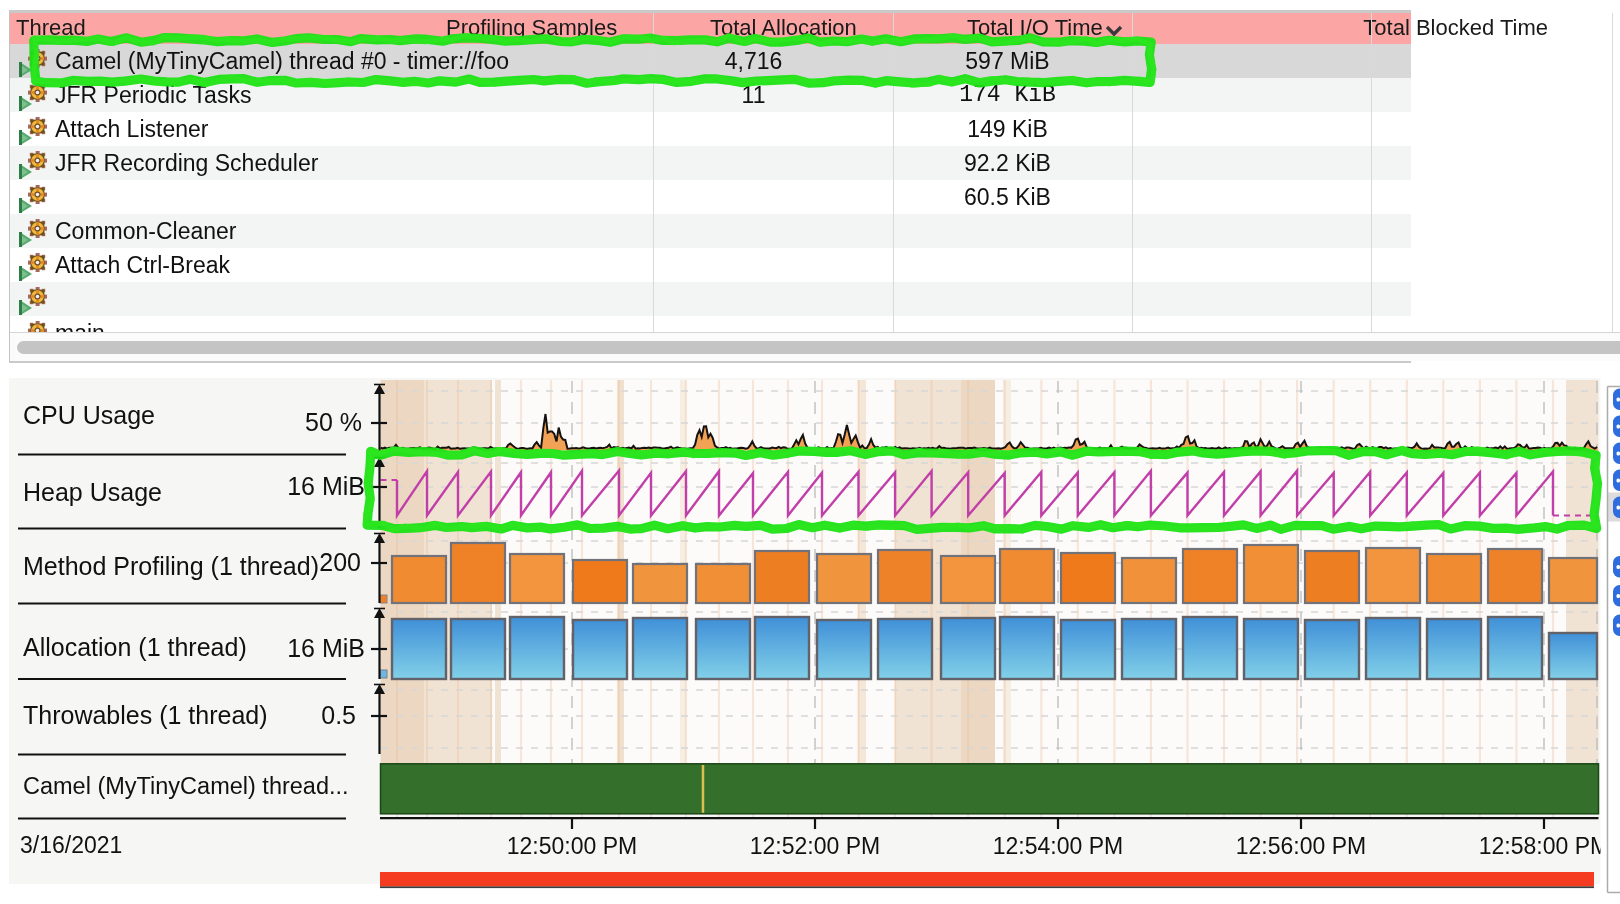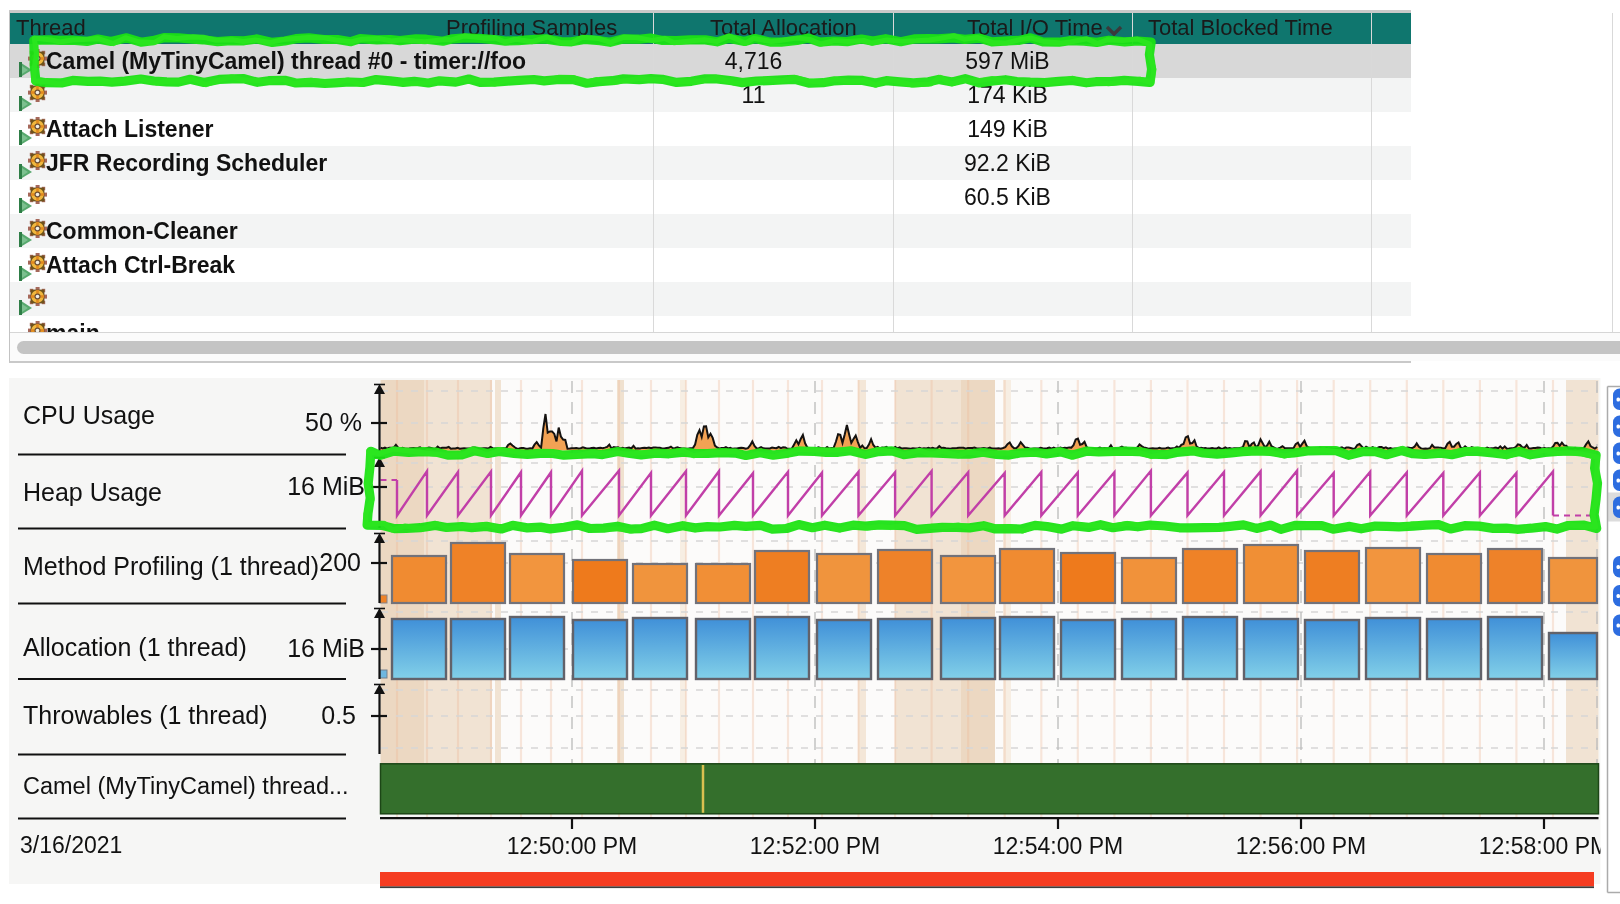--- a/index.html
+++ b/index.html
@@ -3,7 +3,7 @@
 *{margin:0;padding:0;box-sizing:border-box}
 html,body{width:1620px;height:904px;background:#fff;font-family:"Liberation Sans",sans-serif;overflow:hidden}
 .abs{position:absolute}
-#tbl{position:absolute;left:9px;top:10px;width:1402px;height:353px;border-left:1px solid #c3c3c3;border-top:3px solid #c9c9c9;border-bottom:2px solid #c9c9c9;background:#0f766e}
+#tbl{position:absolute;left:9px;top:10px;width:1402px;height:353px;border-left:1px solid #c3c3c3;border-top:3px solid #c9c9c9;border-bottom:2px solid #c9c9c9;background:#fca5a5}
 #hdr{position:absolute;left:0;top:0;width:100%;height:31px;color:#1a1a1a;font-size:22px}
 #hdr .h{position:absolute;top:0;line-height:30px;white-space:nowrap}
 #rows{position:absolute;left:0;top:31px;width:100%;height:288px;overflow:hidden}

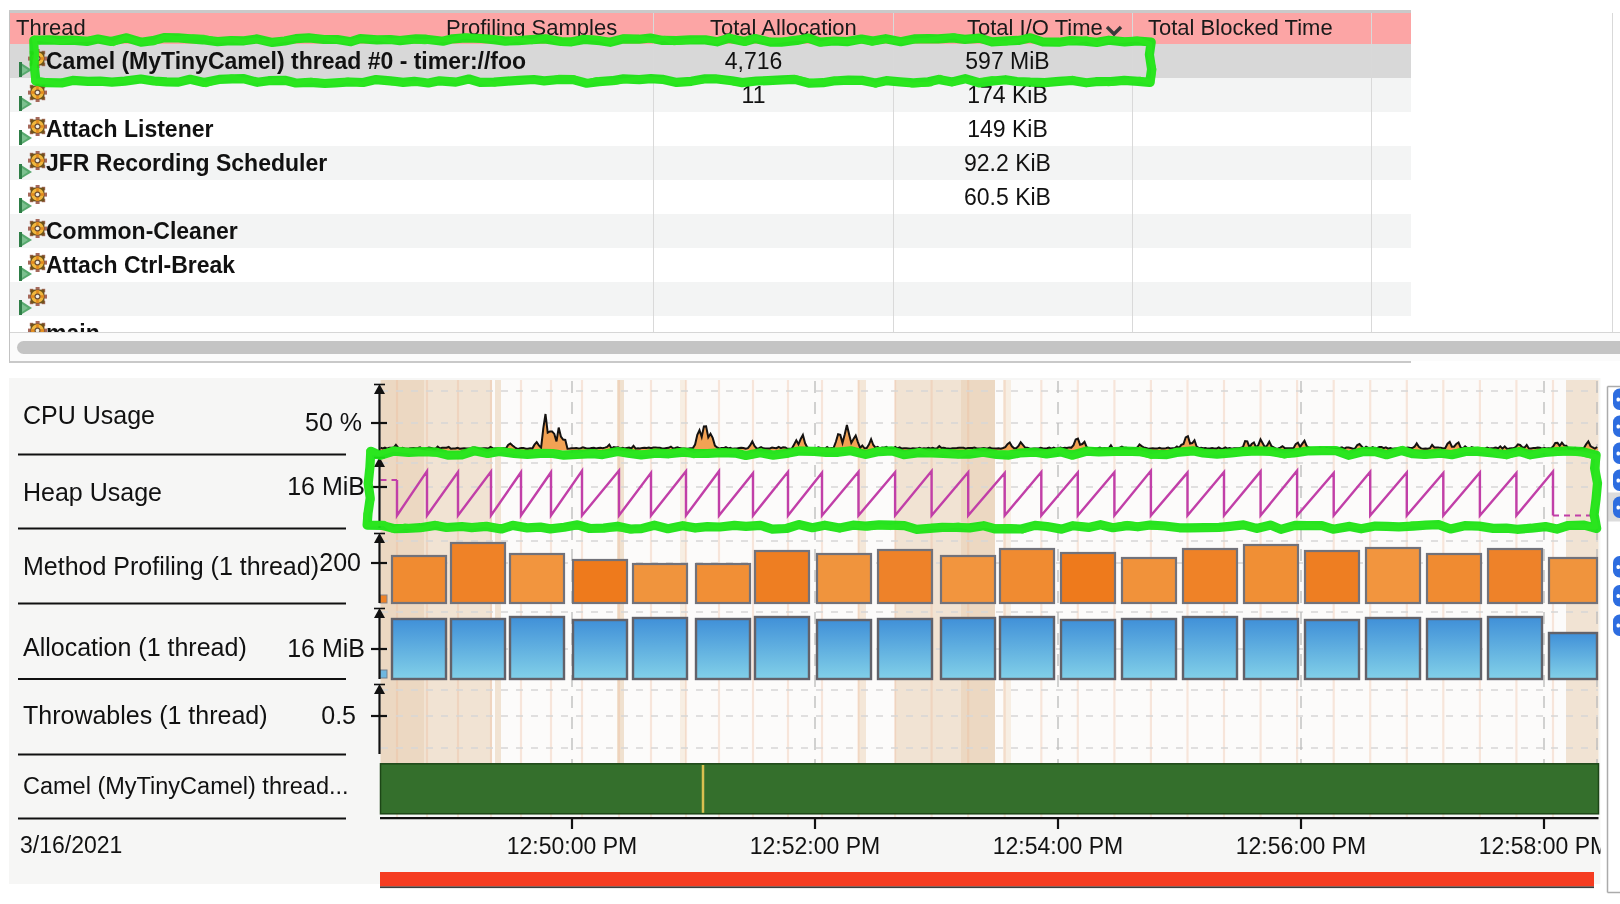--- a/index.html
+++ b/index.html
@@ -23,7 +23,7 @@
       <div class="h" style="left:436px;width:433px;">Profiling Samples</div>
       <div class="h" style="left:700px;width:393px;text-align:left">Total Allocation</div>
       <div class="h" style="left:957px;width:400px;text-align:left">Total I/O Time</div>
-      <div class="h" style="left:1138px;width:400px;text-align:left">Total Blocked Time</div>
+      <div class="h" style="left:1138px;width:400px;text-align:right">Total Blocked Time</div>
       <svg class="abs" style="left:1095px;top:11px" width="18" height="14" viewBox="0 0 18 14">
           <path d="M2,3 L9,10 L16,3" fill="none" stroke="#3a3a3a" stroke-width="3.4"></path>
         </svg>

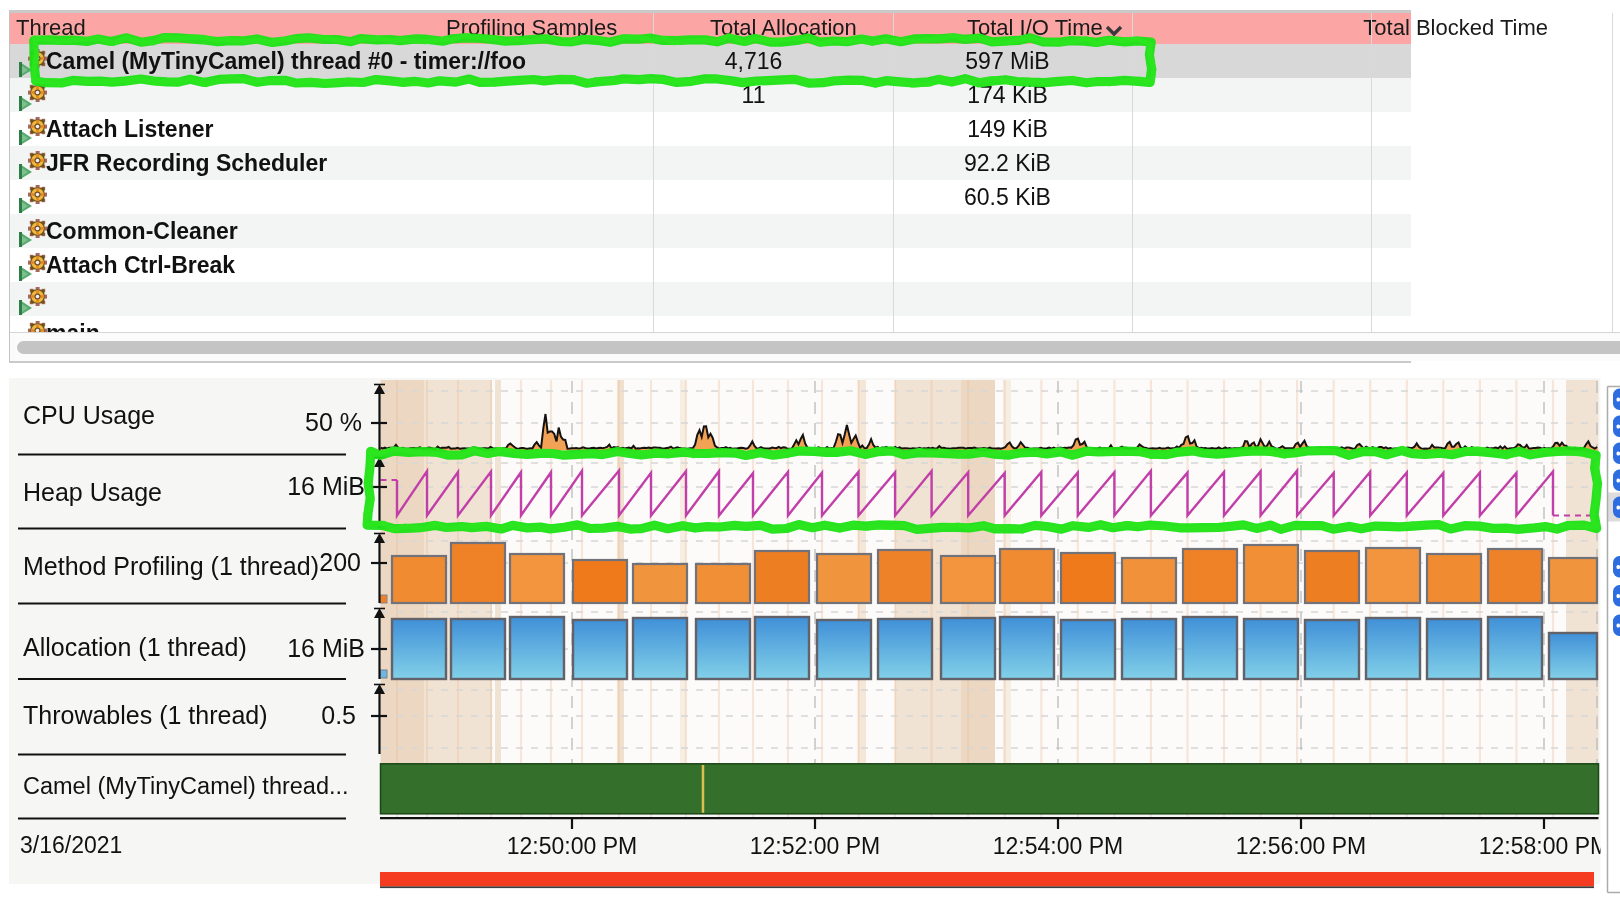--- a/index.html
+++ b/index.html
@@ -8,7 +8,7 @@
 #hdr .h{position:absolute;top:0;line-height:30px;white-space:nowrap}
 #rows{position:absolute;left:0;top:31px;width:100%;height:288px;overflow:hidden}
 .row{position:absolute;left:0;width:1603px;height:34px;font-size:23px;line-height:34px;white-space:nowrap;color:#111}
-.row .nm{position:absolute;left:36px;top:0;font-weight:bold}
+.row .nm{position:absolute;left:45px;top:0;font-weight:normal}
 .row .num{position:absolute;top:0;text-align:center}
 .tri{position:absolute;left:9px;top:18px;width:14px;height:15px}
 .gear{position:absolute;left:18px;top:5px;width:19px;height:19px}

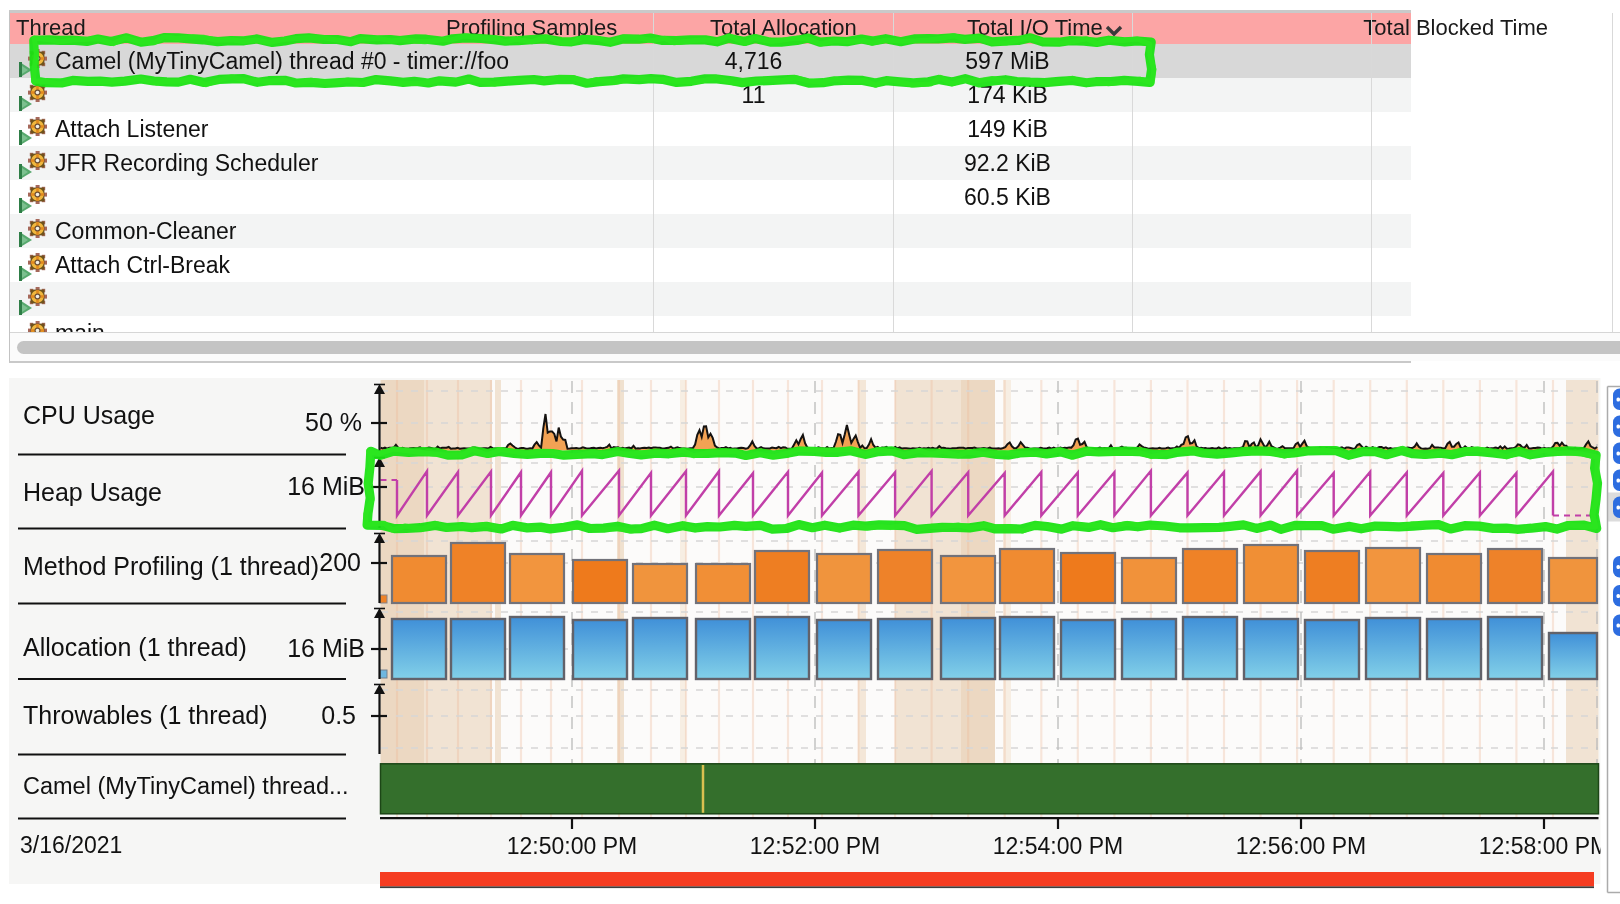--- a/index.html
+++ b/index.html
@@ -85,6 +85,7 @@
     <circle cx="9.5" cy="9.5" r="3.0" fill="#6b5038"></circle>
     <circle cx="9.5" cy="9.5" r="1.8" fill="#f4f0e4"></circle>
   </svg>
+  <div class="nm">JFR Periodic Tasks</div>
   <div class="num" style="left:610px;width:267px;">11</div>
   <div class="num" style="left:877px;width:241px;">174 KiB</div>
 </div>

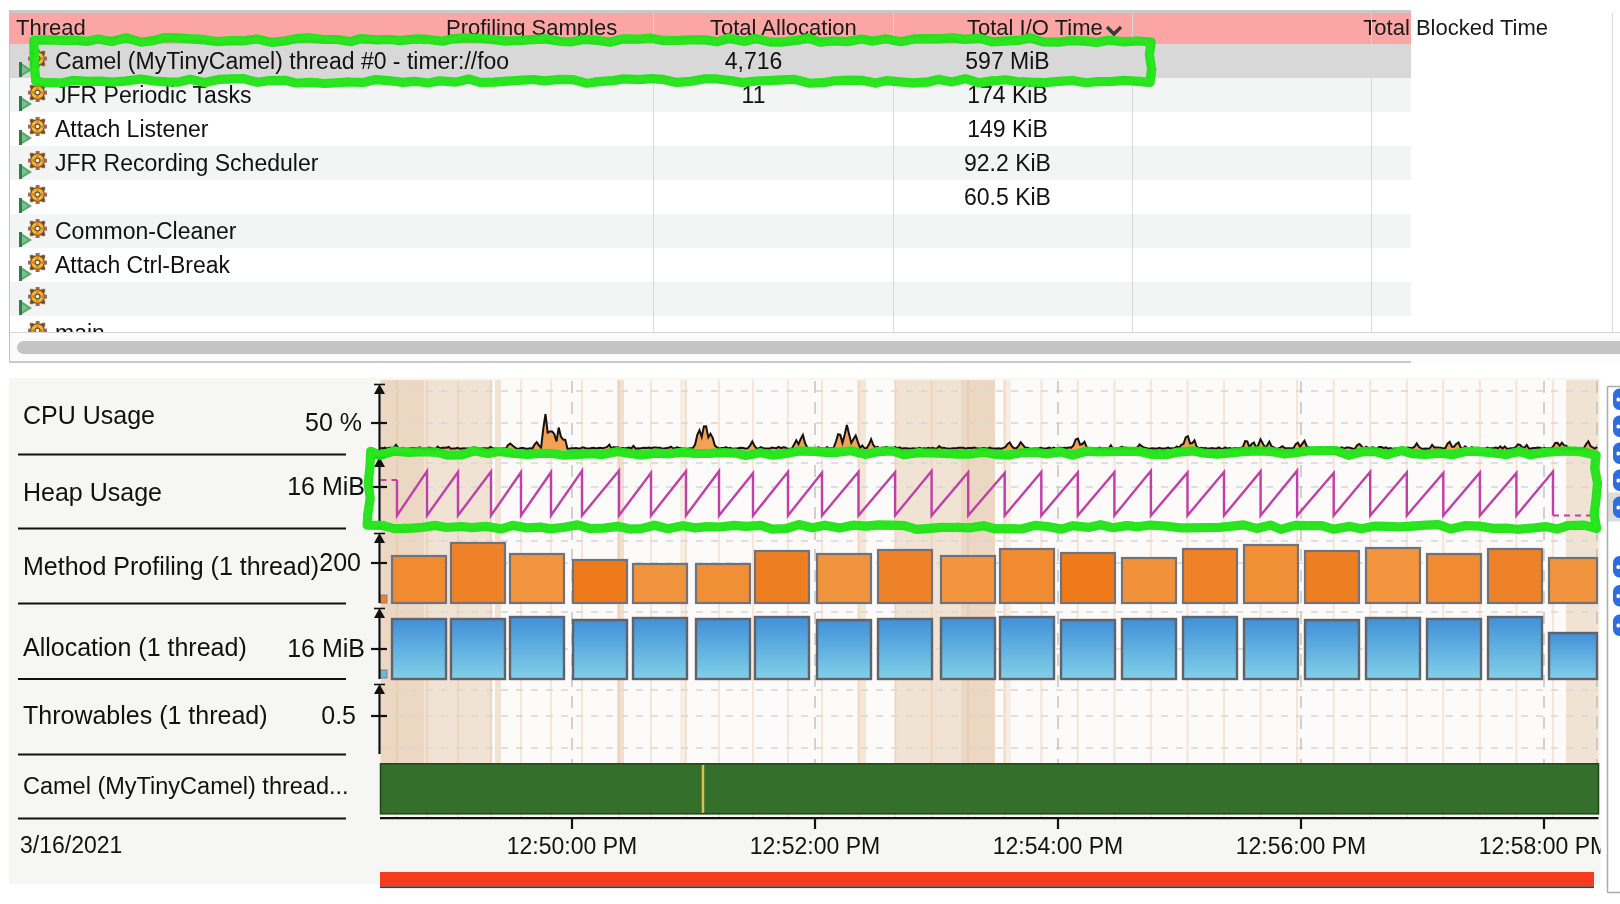--- a/index.html
+++ b/index.html
@@ -87,7 +87,7 @@
   </svg>
   <div class="nm">JFR Periodic Tasks</div>
   <div class="num" style="left:610px;width:267px;">11</div>
-  <div class="num" style="left:877px;width:241px;">174 KiB</div>
+  <div class="num" style="left:877px;width:241px;font-family:Liberation Mono, monospace;">174 KiB</div>
 </div>
 <div class="row" style="top:68px;background:#ffffff">
   <svg class="tri" viewBox="0 0 14 15">

